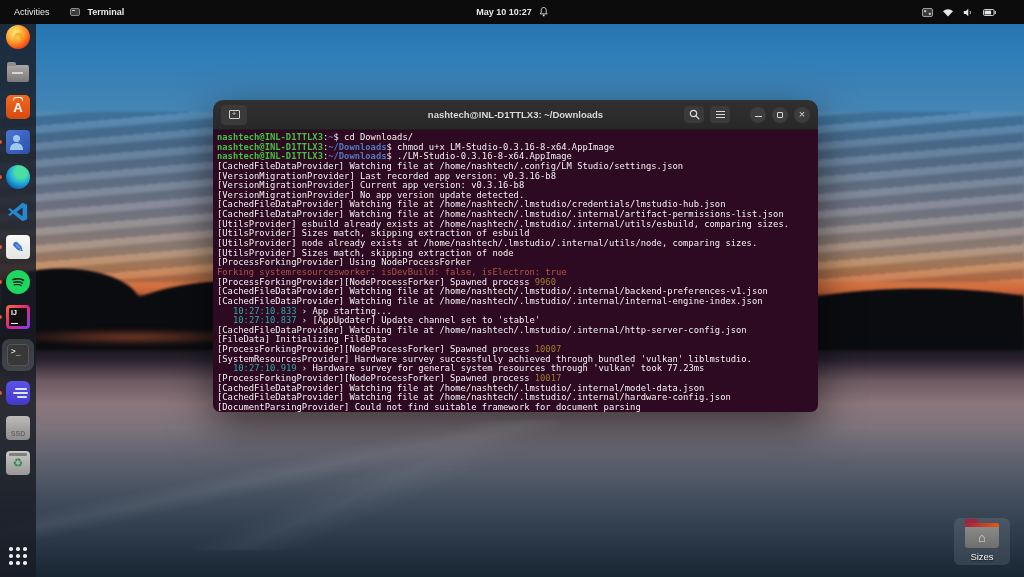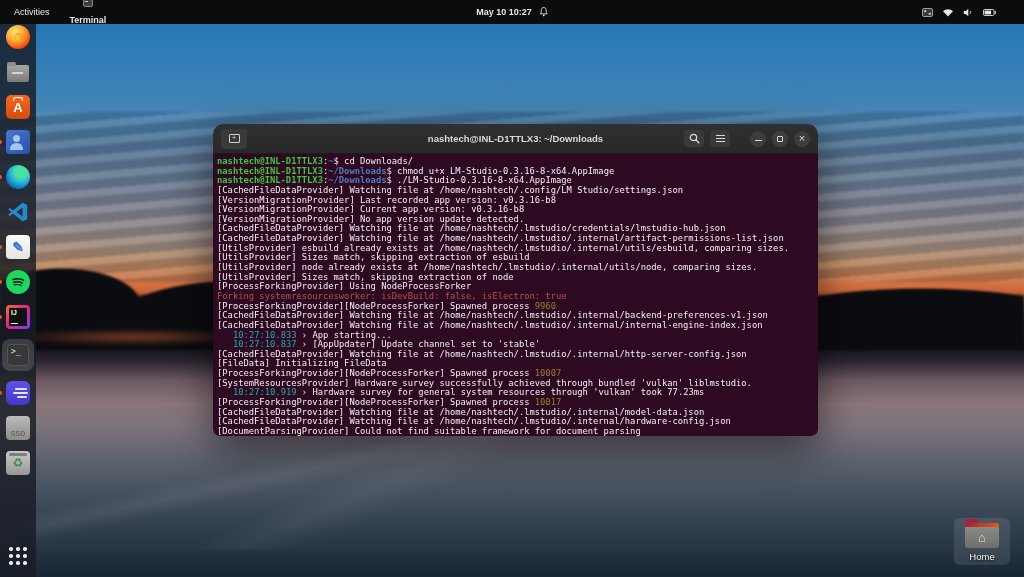--- a/index.html
+++ b/index.html
@@ -40,7 +40,7 @@
     display:flex;align-items:center;color:#e8e8e8;font-size:9px;z-index:50;}
   .tb-left{display:flex;align-items:center;gap:18px;padding-left:12px;}
   .tb-activities{padding:0 2px;}
-  .tb-app{display:flex;align-items:center;gap:8px;font-weight:bold;flex-direction:column;}
+  .tb-app{display:flex;align-items:center;gap:8px;font-weight:bold;}
   .tb-app-icon{width:10px;height:8px;background:#3d3d3d;border:1px solid #8a8a8a;border-radius:2px;
     position:relative;}
   .tb-app-icon::after{content:"";position:absolute;left:1px;top:1px;width:3px;height:1px;background:#cfcfcf;}

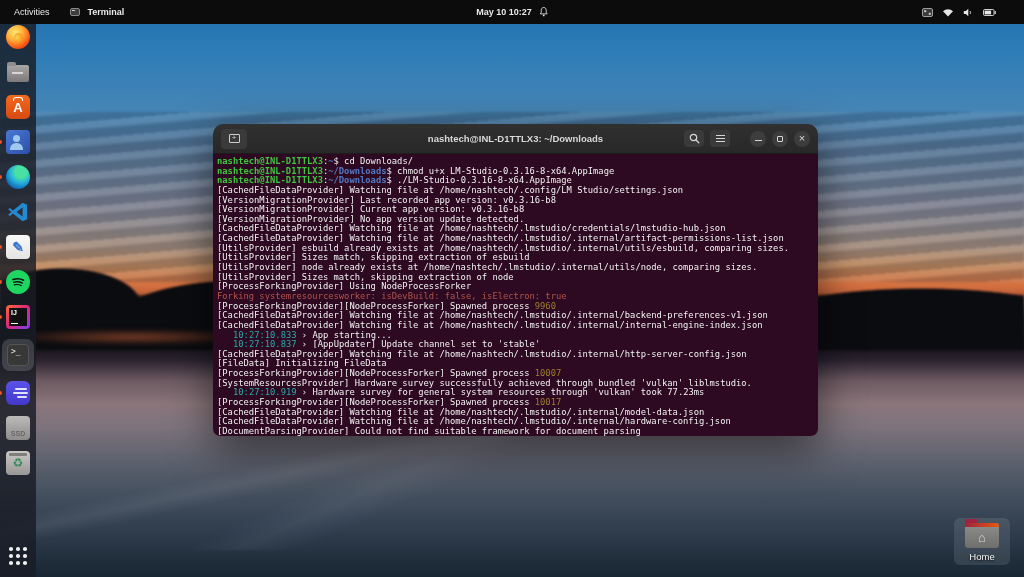--- a/index.html
+++ b/index.html
@@ -108,7 +108,7 @@
   .app-grid i{width:3.5px;height:3.5px;border-radius:50%;background:#ececec;}
 
   
-  .term-window{position:absolute;left:213px;top:124px;width:605px;height:312px;
+  .term-window{position:absolute;left:213px;top:100px;width:605px;height:312px;
     border-radius:10px 10px 7px 7px;box-shadow:0 14px 44px rgba(0,0,0,0.55);z-index:30;
     display:flex;flex-direction:column;overflow:hidden;}
   .term-titlebar{height:30px;background:linear-gradient(180deg,#303030,#282828);

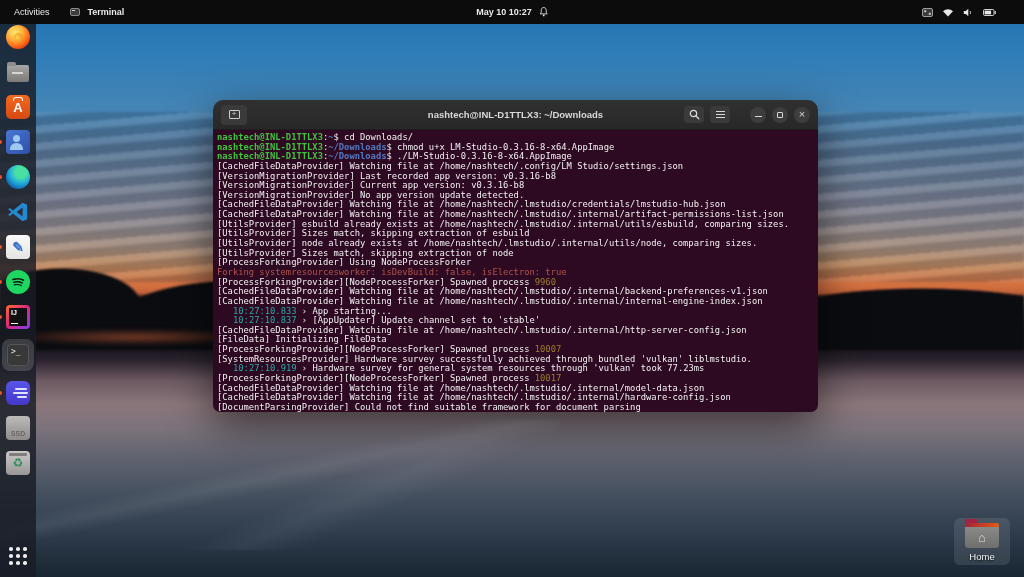--- a/index.html
+++ b/index.html
@@ -317,7 +317,7 @@
   <div class="home-folder">
     <span class="home-glyph">⌂</span>
   </div>
-  <div class="home-label">Home</div>
+  <div class="home-label">Sizes</div>
 </div>
 
 </body></html>

